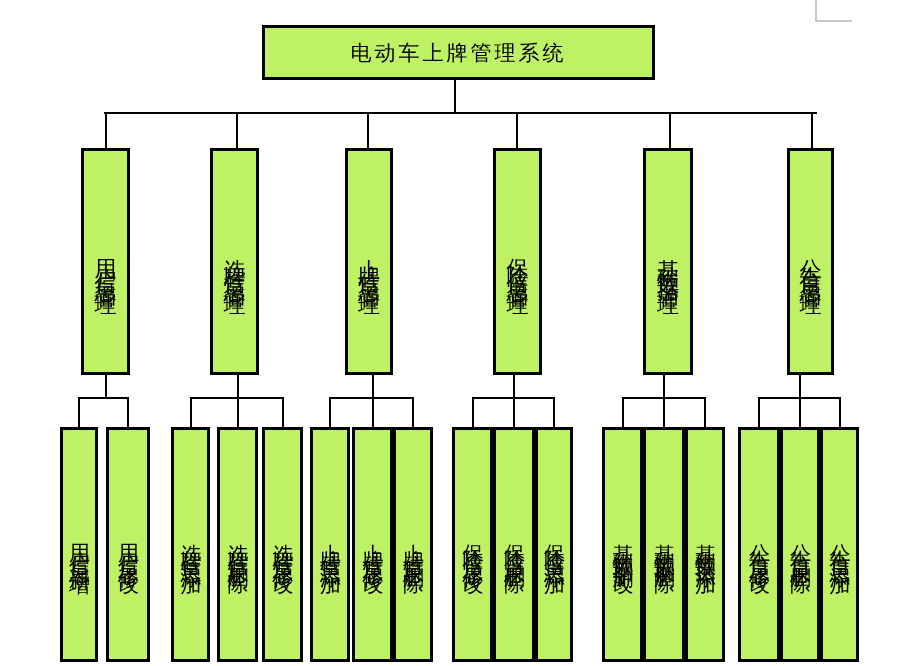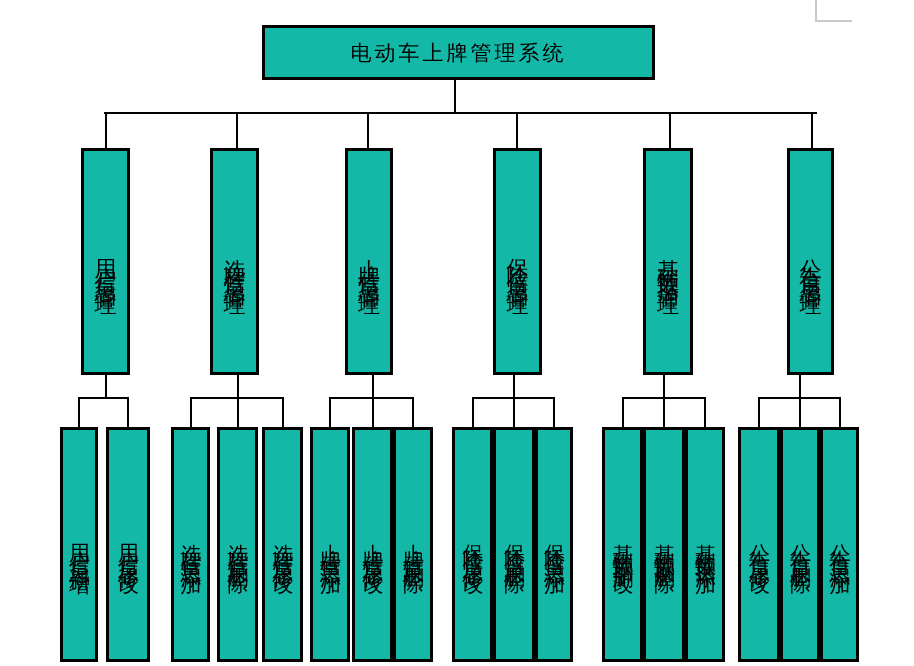--- a/index.html
+++ b/index.html
@@ -8,7 +8,7 @@
     font-family:"Liberation Serif","DejaVu Serif",serif;color:#000;
   }
   .node{
-    position:absolute;box-sizing:border-box;border:3px solid #000;background:#14b8a6;
+    position:absolute;box-sizing:border-box;border:3px solid #000;background:#bef264;
     display:flex;align-items:center;justify-content:center;text-align:left;
   }
   .root-node{font-size:21px;letter-spacing:3px;font-weight:400;}

